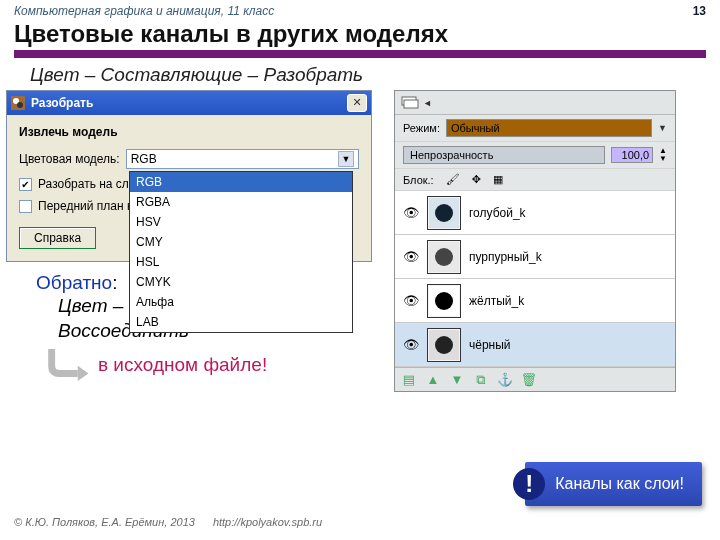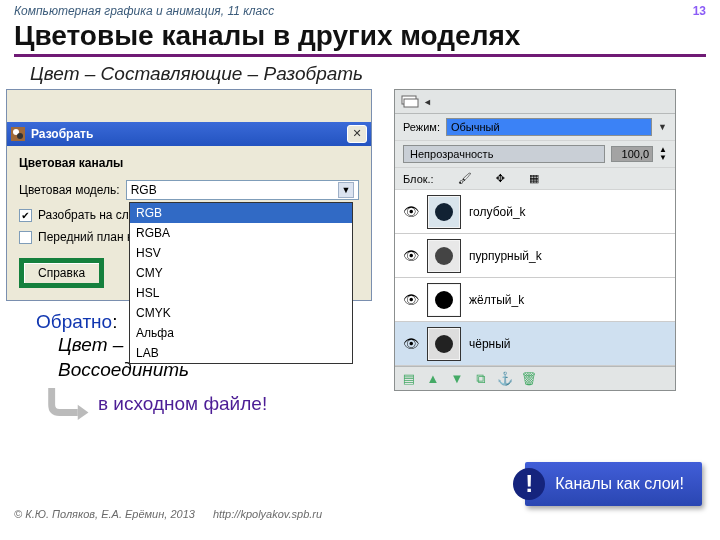--- a/index.html
+++ b/index.html
@@ -20,7 +20,7 @@
     color: #3b5b7a;
     font-size: 12px;
   }
-  .page-num { color: #8b5cf6; font-style: normal; font-weight: bold; }
+  .page-num { color: #0f172a; font-style: normal; font-weight: bold; }
   .slide-title {
     margin: 2px 14px 0;
     border-bottom: 3px solid #701a75;

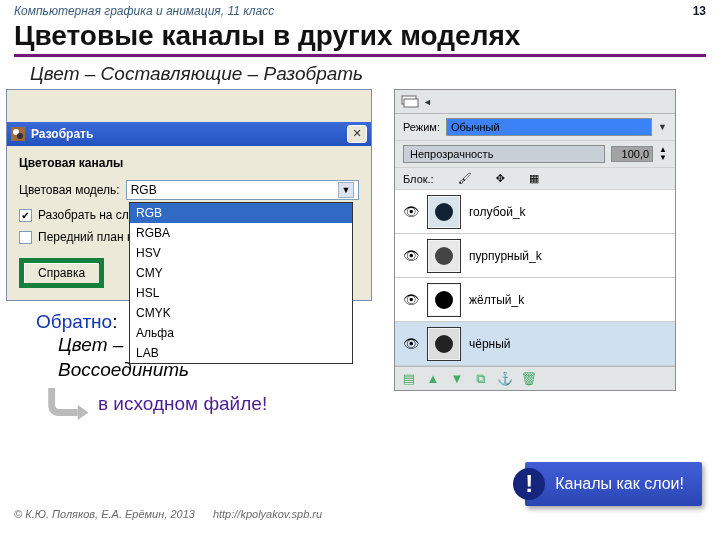--- a/index.html
+++ b/index.html
@@ -23,8 +23,8 @@
   .page-num { color: #0f172a; font-style: normal; font-weight: bold; }
   .slide-title {
     margin: 2px 14px 0;
-    border-bottom: 3px solid #701a75;
-    font-size: 28px;
+    border-bottom: 8px solid #701a75;
+    font-size: 24px;
     font-weight: bold;
     color: #111;
     padding-bottom: 2px;

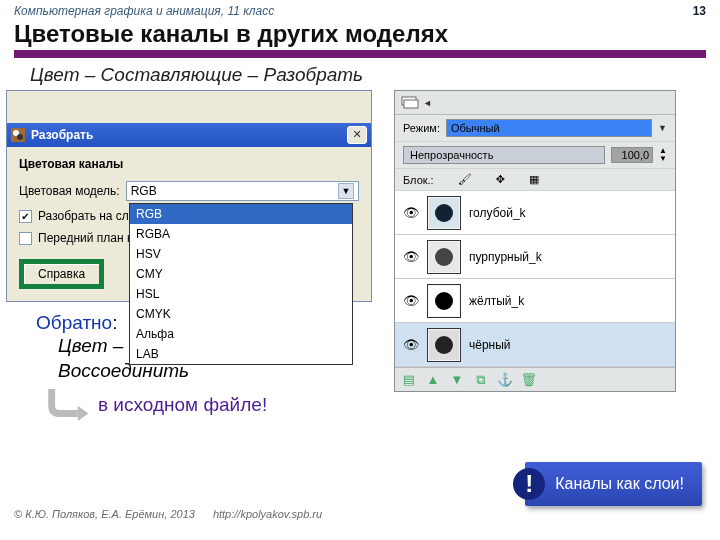--- a/index.html
+++ b/index.html
@@ -58,7 +58,6 @@
     align-items: center;
     padding: 0 4px;
     gap: 6px;
-    margin-top: 32px;
   }
   .titlebar .win-icon {
     width:14px; height:14px; border-radius:2px; display:flex;

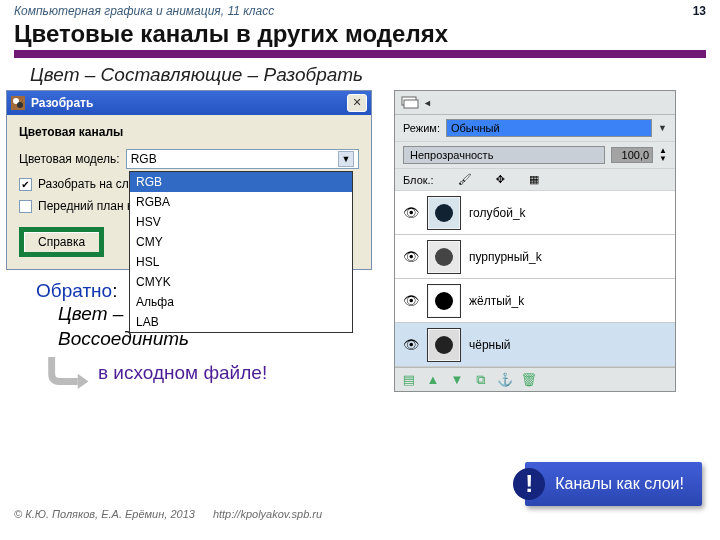--- a/index.html
+++ b/index.html
@@ -199,7 +199,7 @@
         <span class="winbtn">✕</span>
       </div>
       <div class="dlg-body">
-        <div class="lbl-strong">Цветовая каналы</div>
+        <div class="lbl-strong">Извлечь модель</div>
         <div class="row">
           <label>Цветовая модель:</label>
           <div class="select">

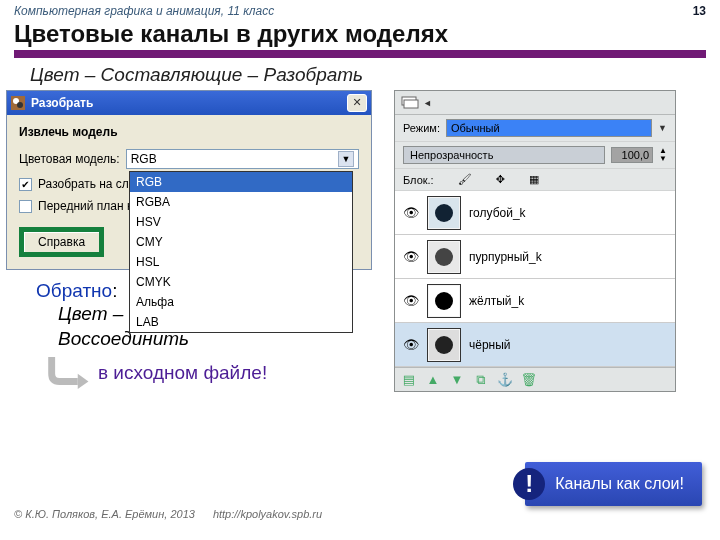--- a/index.html
+++ b/index.html
@@ -120,7 +120,7 @@
     background:#e4e7e7;
   }
   .panel-row input.txt {
-    flex:1; height:18px; background:#3b82f6; border:1px solid #8b8f8f;
+    flex:1; height:18px; background:#a16207; border:1px solid #8b8f8f;
     padding:0 4px; font-size:11px;
   }
   .panel-row .val { width:42px; text-align:right; background:#a3a3a3;

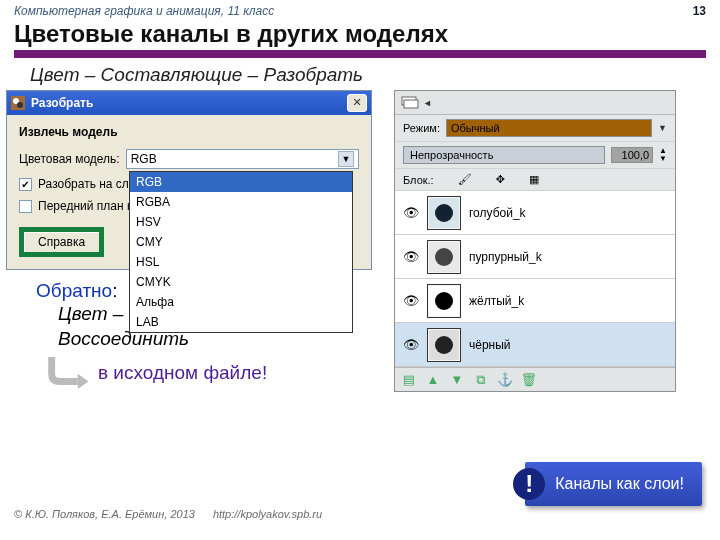--- a/index.html
+++ b/index.html
@@ -123,7 +123,7 @@
     flex:1; height:18px; background:#a16207; border:1px solid #8b8f8f;
     padding:0 4px; font-size:11px;
   }
-  .panel-row .val { width:42px; text-align:right; background:#a3a3a3;
+  .panel-row .val { width:42px; text-align:right; background:#c4b5fd;
     border:1px solid #8b8f8f; padding:1px 3px;}
   .lock-row { display:flex; align-items:center; gap:24px; padding:4px 8px;
     border-bottom:1px solid #d2d4d4; background:#e4e7e7;}

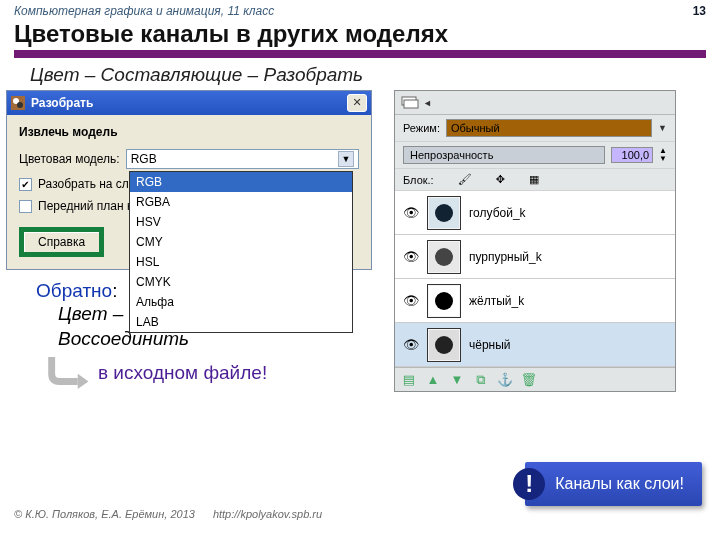--- a/index.html
+++ b/index.html
@@ -125,7 +125,7 @@
   }
   .panel-row .val { width:42px; text-align:right; background:#c4b5fd;
     border:1px solid #8b8f8f; padding:1px 3px;}
-  .lock-row { display:flex; align-items:center; gap:24px; padding:4px 8px;
+  .lock-row { display:flex; align-items:center; gap:12px; padding:4px 8px;
     border-bottom:1px solid #d2d4d4; background:#e4e7e7;}
   .layer-list { background:#fff; }
   .layer {

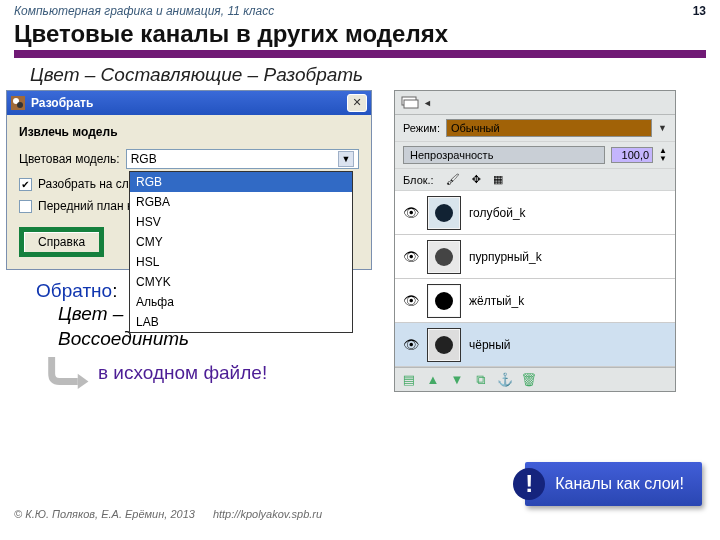--- a/index.html
+++ b/index.html
@@ -98,7 +98,7 @@
     display:flex; align-items:center; justify-content:center; font-size:10px;
   }
   .btn {
-    padding:3px 14px; background:#ece9d8; border:5px solid #15803d;
+    padding:3px 14px; background:#ece9d8; border:1px solid #15803d;
     box-shadow:inset 1px 1px 0 #fff; font-size:12px;
   }
   .dlg-foot { display:flex; gap:10px; margin-top:14px;}

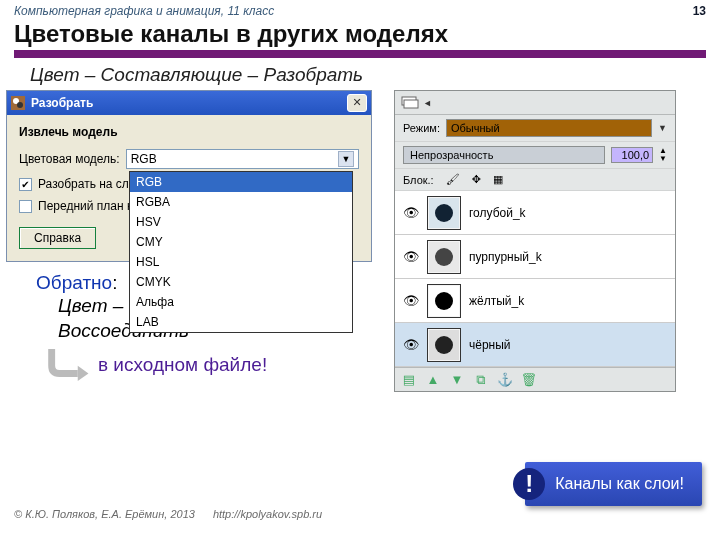--- a/index.html
+++ b/index.html
@@ -151,7 +151,7 @@
   .back-path { font-style:italic; margin-left:22px; line-height:1.3;}
   .arrow-note { display:flex; align-items:center; gap:8px; margin:4px 0 0 38px;}
   .arrow-svg { width:46px; height:36px;}
-  .red { color:#4c1d95; font-size:19px;}
+  .red { color:#be185d; font-size:19px;}
 
   .callout {
     position:absolute; right:18px; bottom:34px;

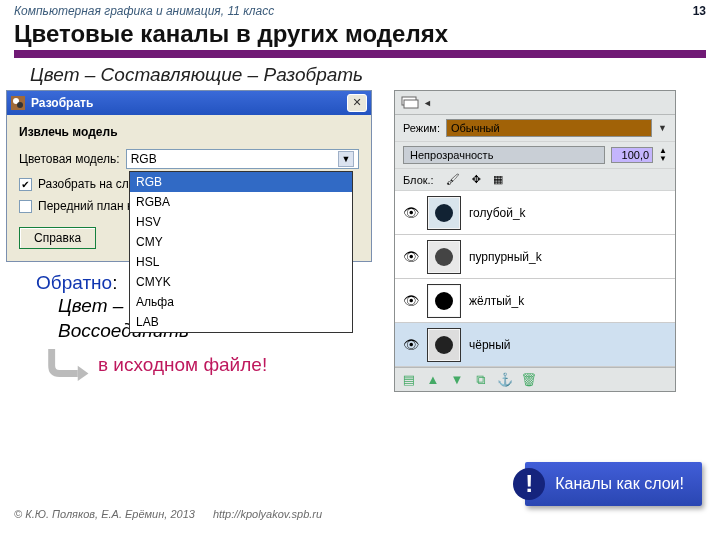--- a/index.html
+++ b/index.html
@@ -168,7 +168,7 @@
   }
   .callout-text { font-size:16px; }
   .slide-footer {
-    position:absolute; bottom:20px; left:14px; right:14px;
+    position:absolute; bottom:12px; left:14px; right:14px;
     font-size:11px; font-style:italic; color:#6b6b6b;
     display:flex; gap:18px;
   }

